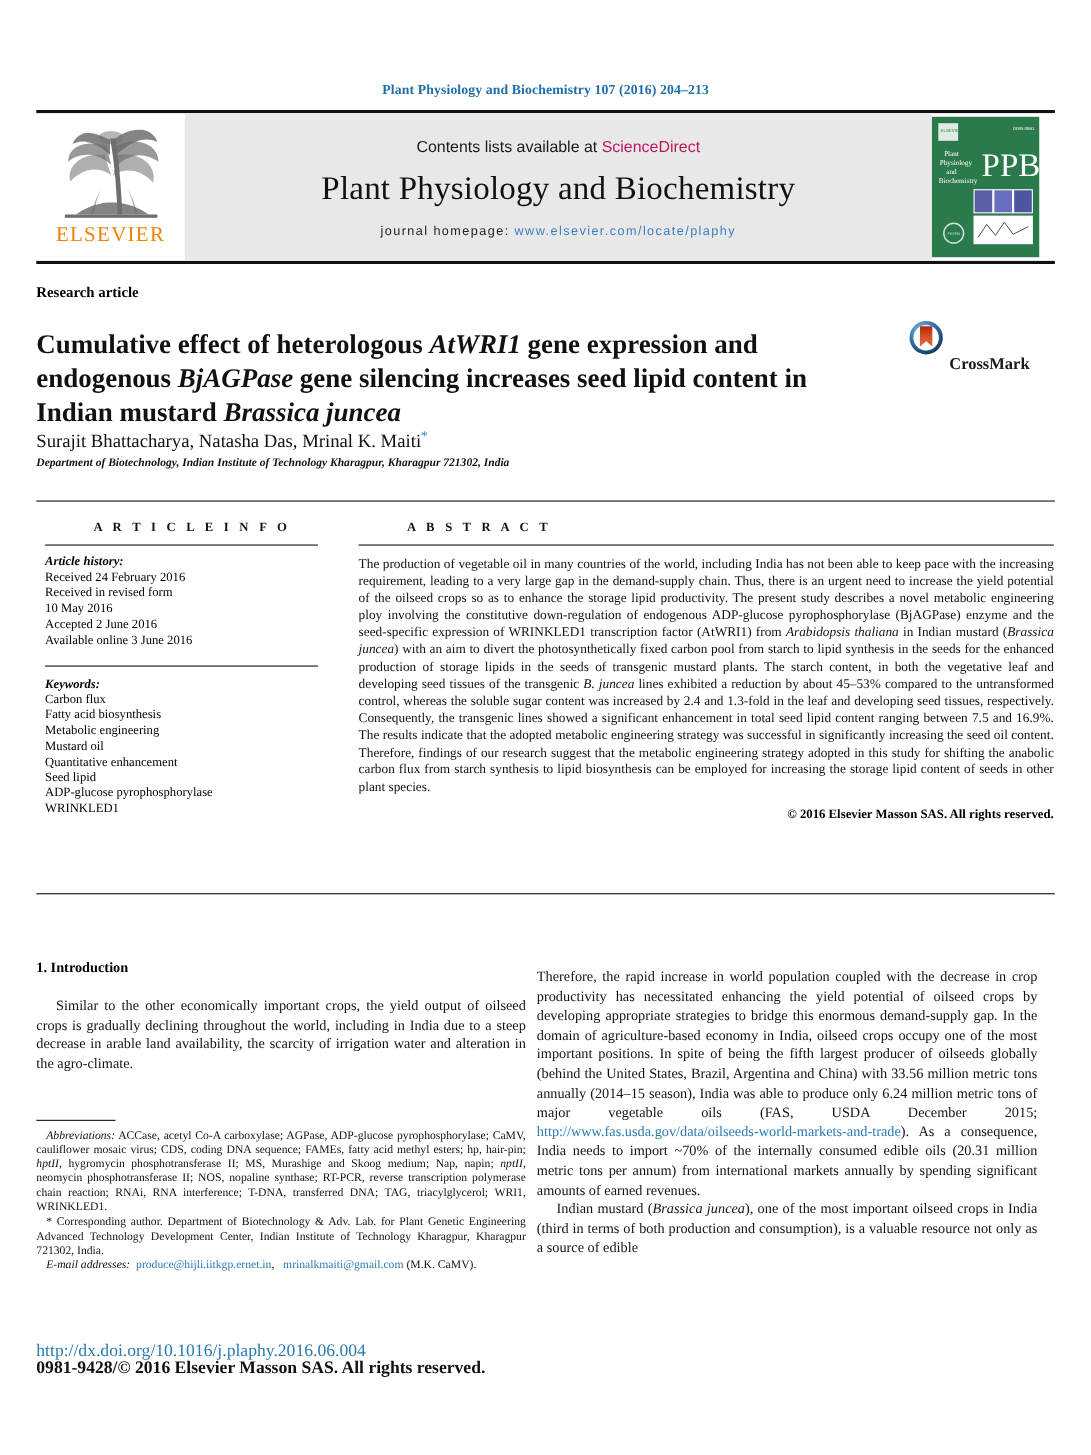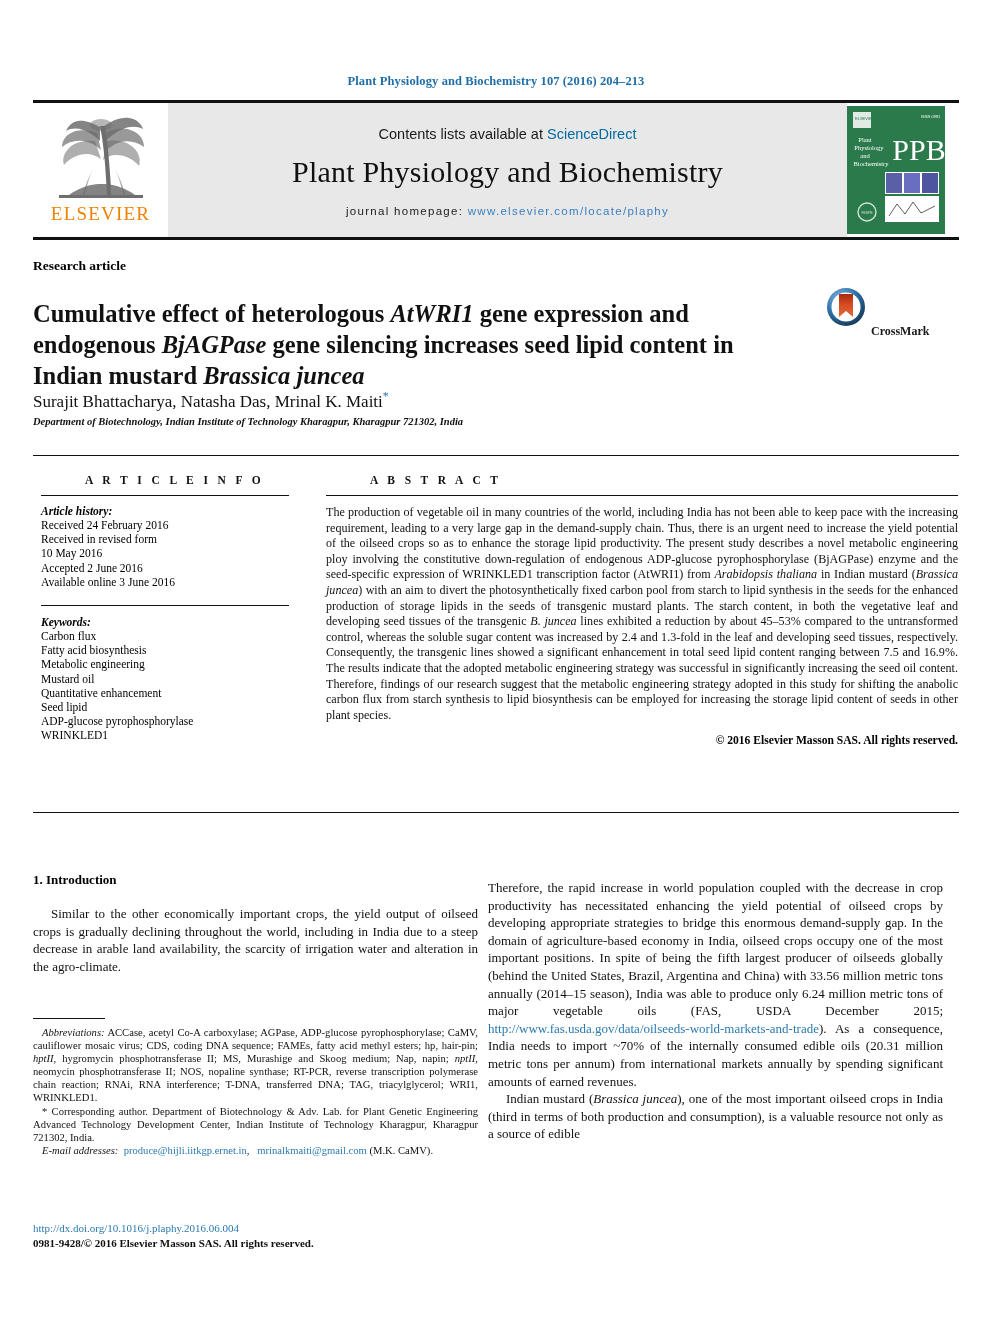--- a/index.html
+++ b/index.html
@@ -89,7 +89,7 @@
     margin-bottom: 13px;
   }
   .contents-line .sd {
-    color: #0369a1;
+    color: #be185d;
     margin-top: 16px;
   }
   .journal-title {

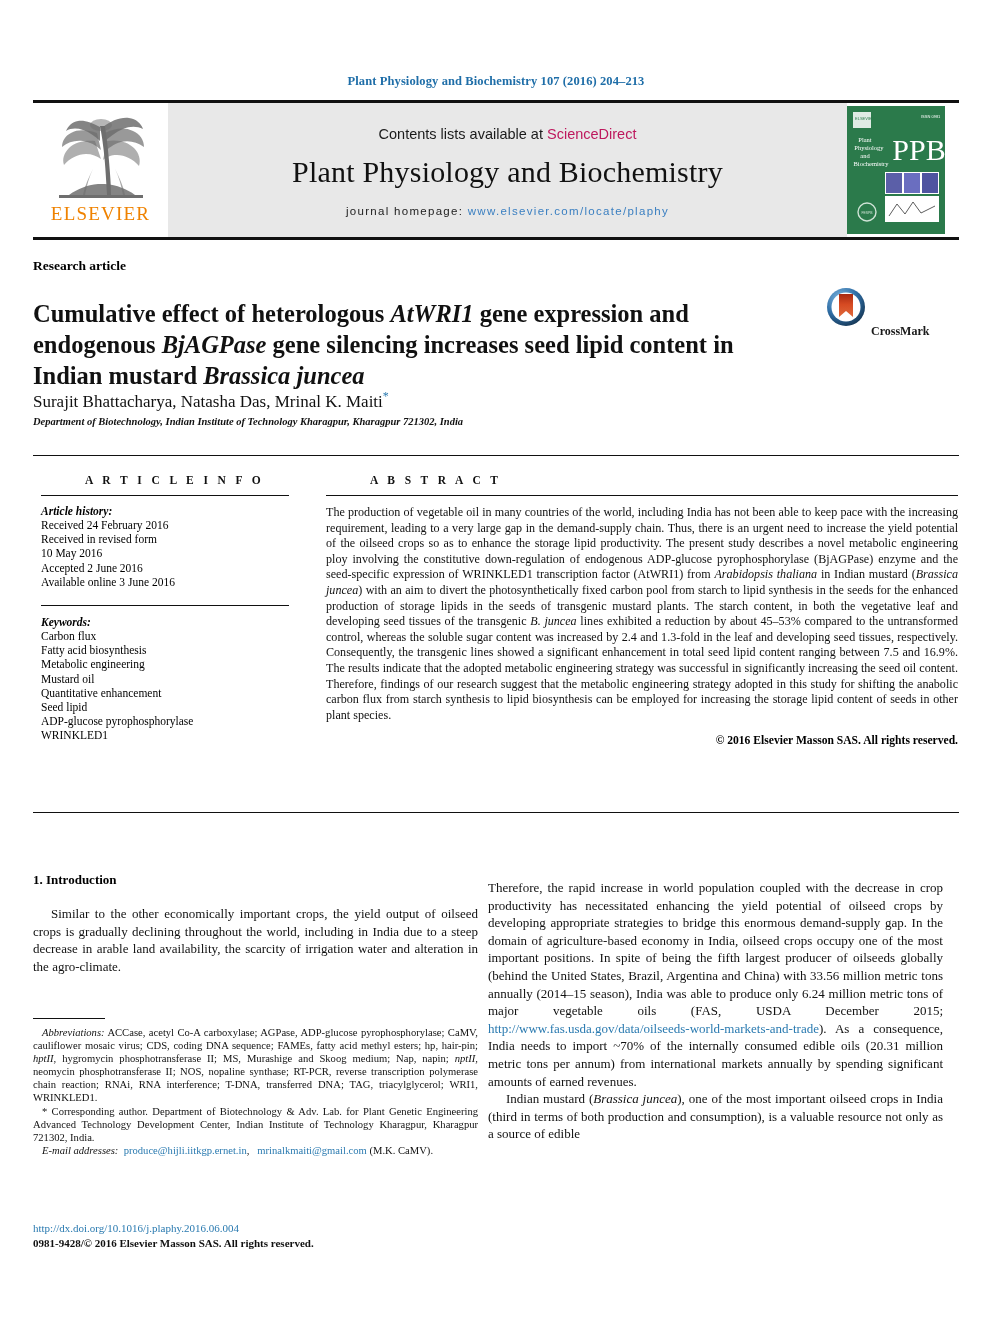--- a/index.html
+++ b/index.html
@@ -172,7 +172,7 @@
   .crossmark-text {
     font-family: "Liberation Serif", serif;
     font-weight: bold;
-    font-size: 12px;
+    font-size: 15px;
     color: #1a1a1a;
     margin-top: 48px;
   }

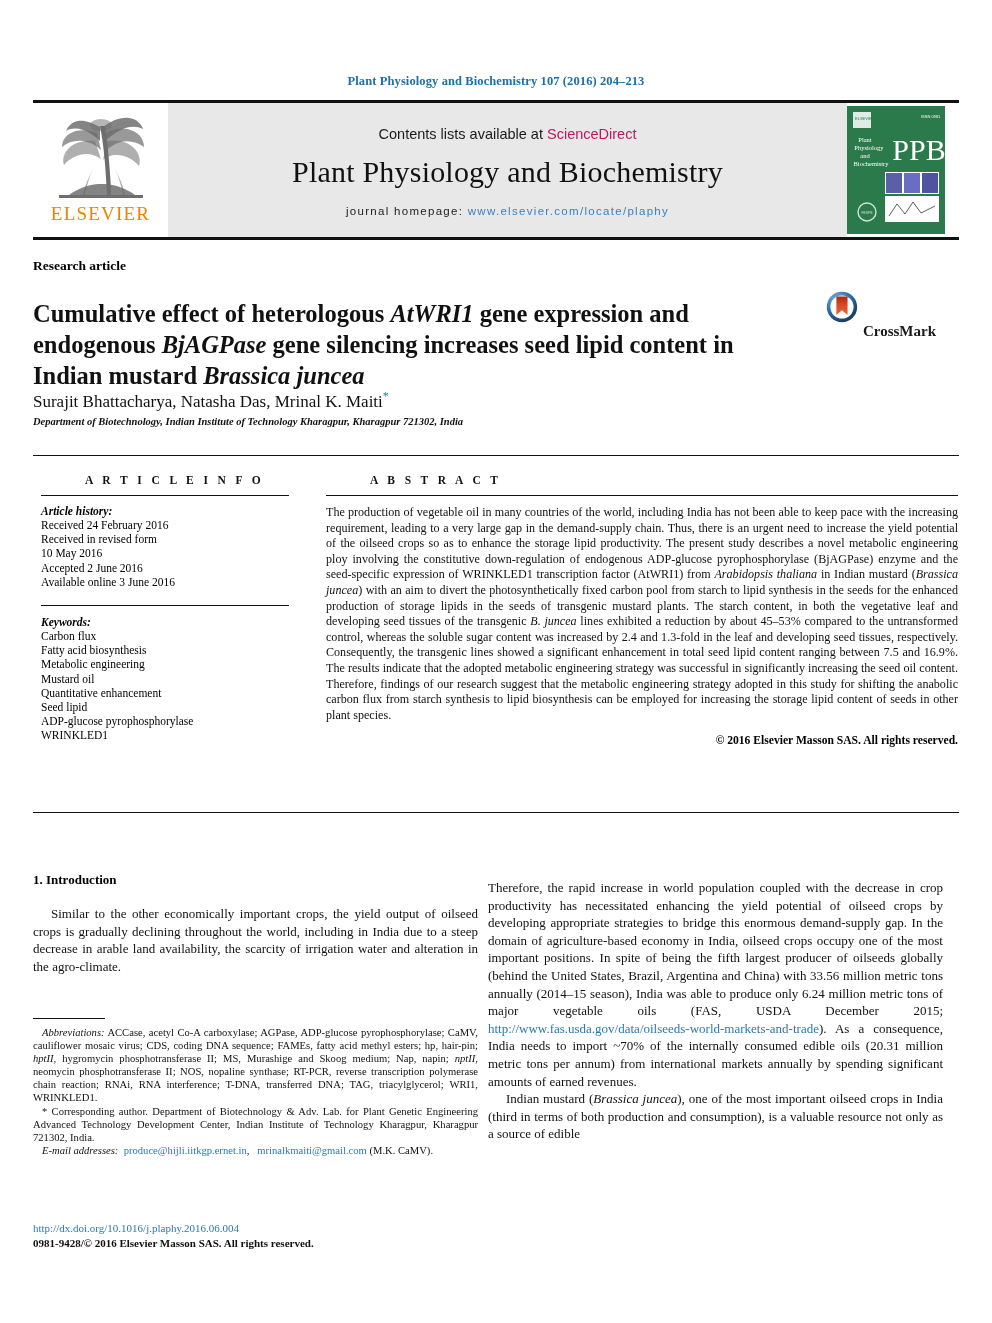--- a/index.html
+++ b/index.html
@@ -312,7 +312,7 @@
     top: 1221px;
     width: 445px;
     font-family: "Liberation Serif", serif;
-    font-size: 11px;
+    font-size: 16px;
     line-height: 15px;
   }
   .doi-block .doi { color: #2a7ab0; }

